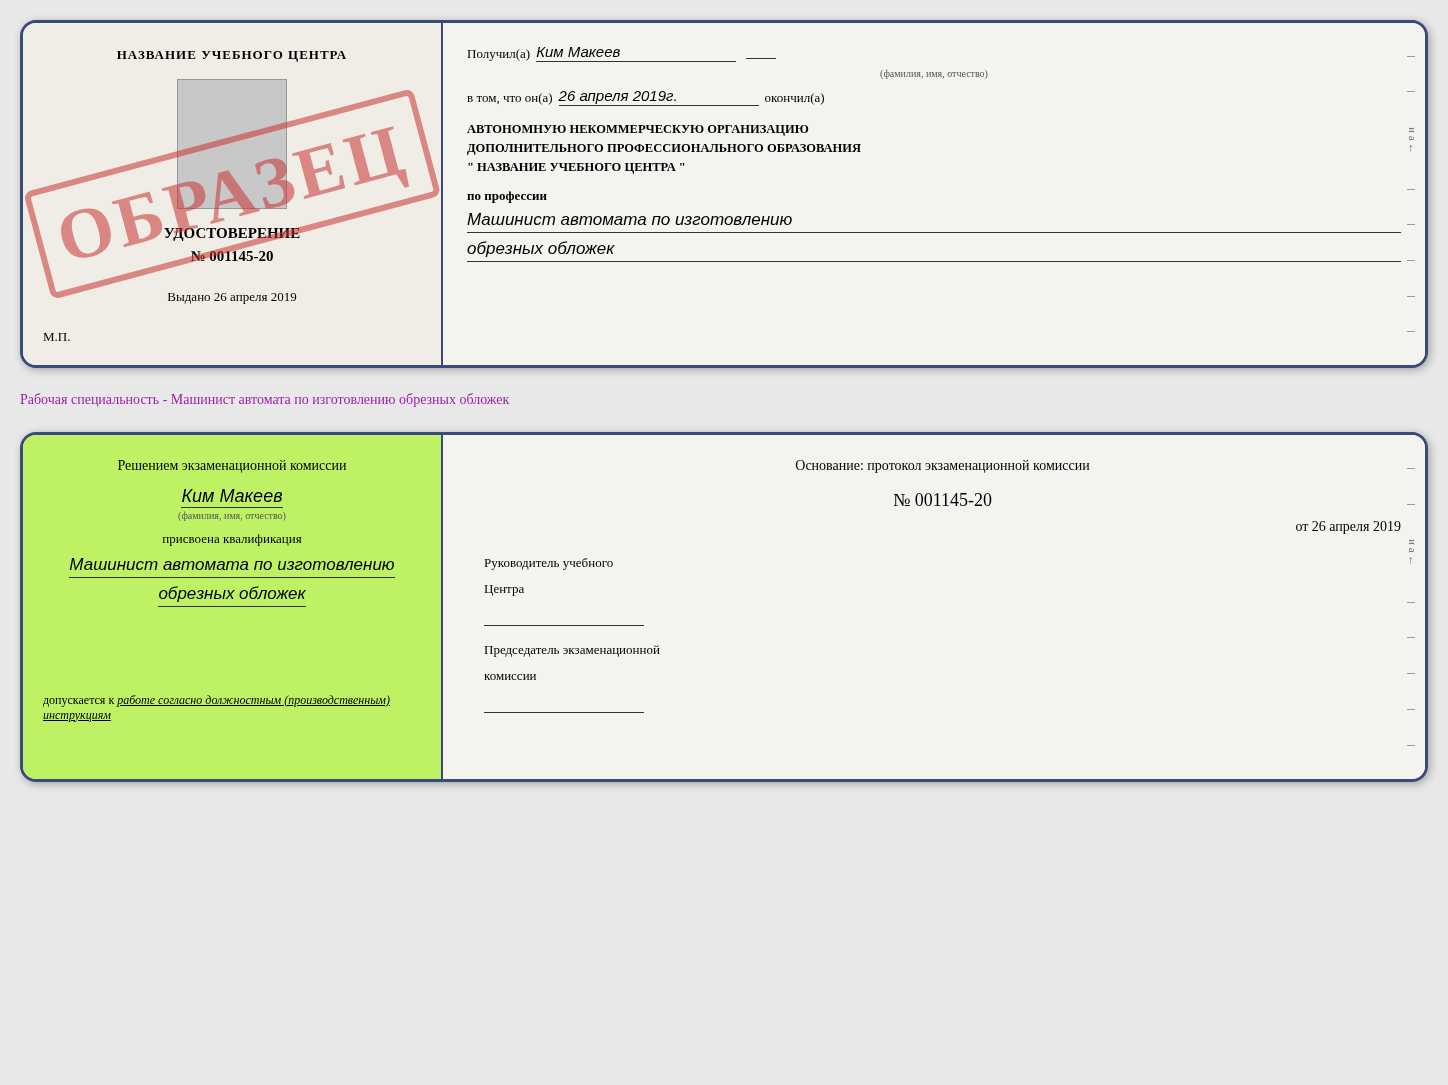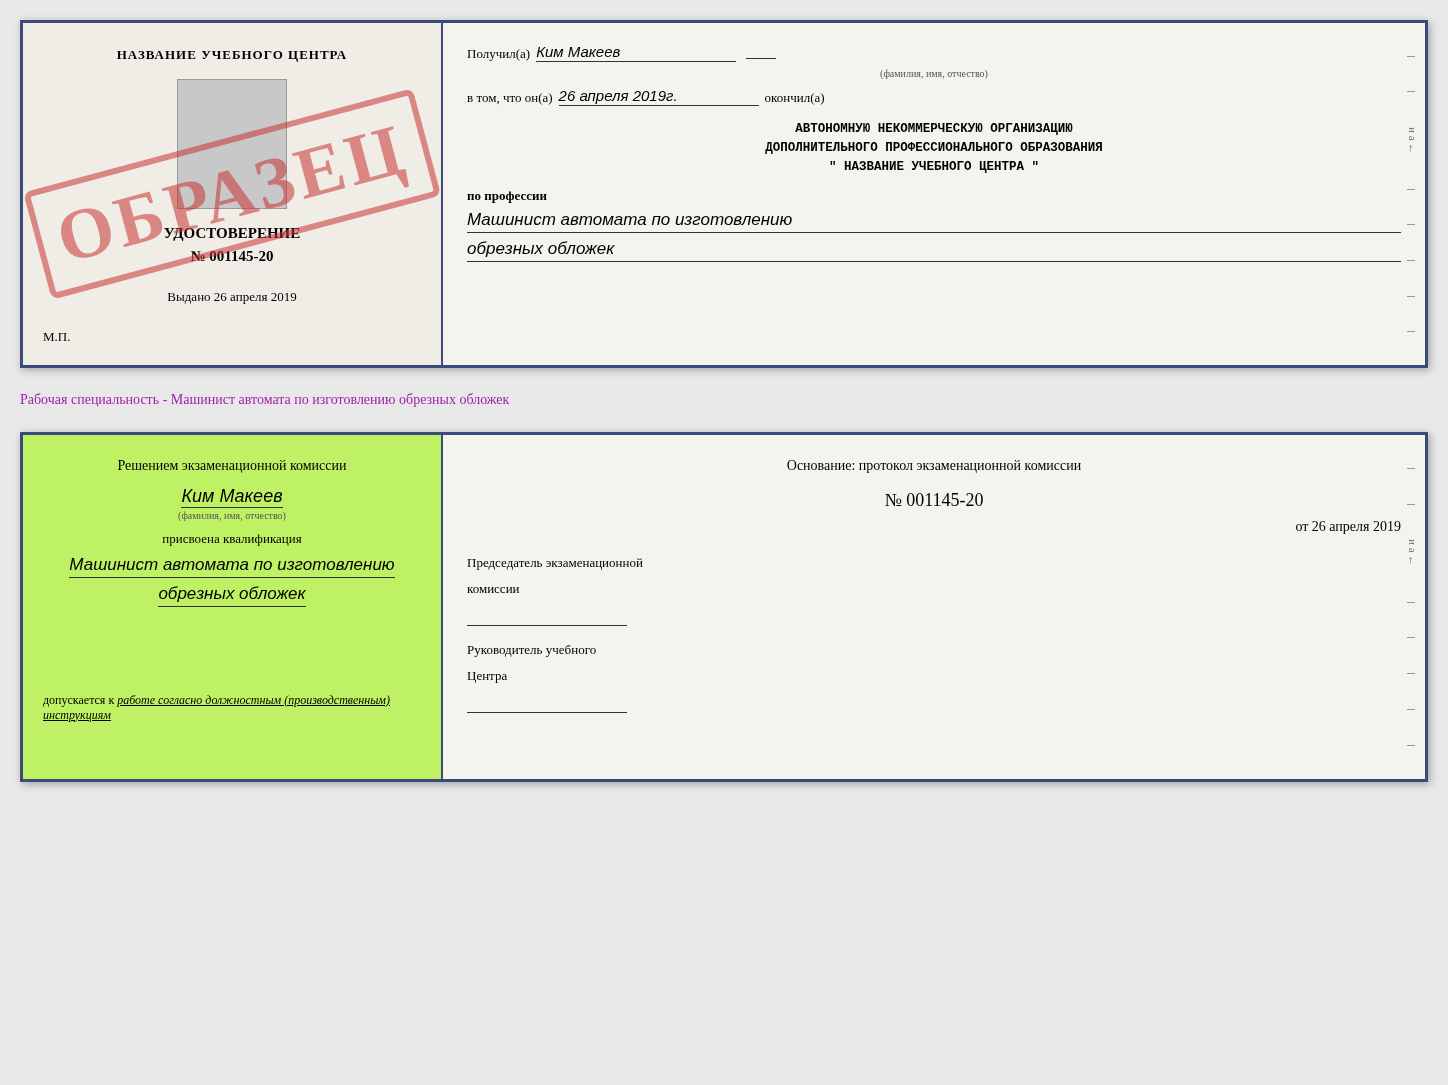--- a/index.html
+++ b/index.html
@@ -21,7 +21,7 @@
     .document-card {
       background: #f5f3ee;
       border: 3px solid #3a4a7a;
-      border-radius: 0;
+      border-radius: 16px;
       display: flex;
       box-shadow: 2px 2px 8px rgba(0,0,0,0.3);
       position: relative;

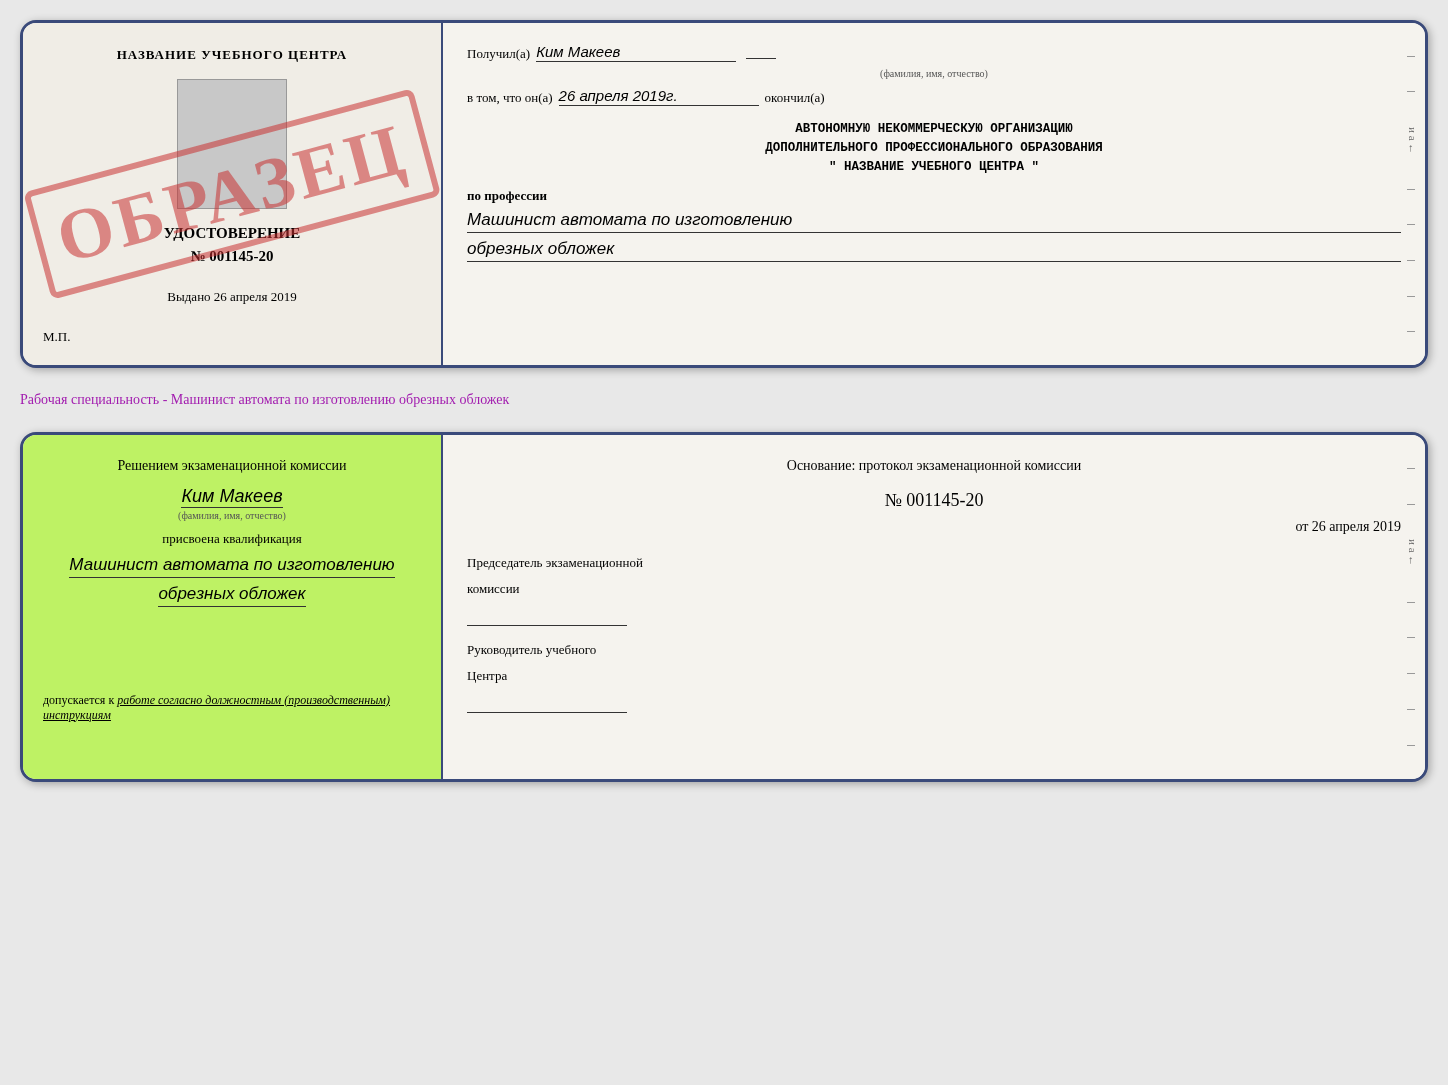--- a/index.html
+++ b/index.html
@@ -160,11 +160,9 @@
 
     .section-text {
       font-size: 12.5px;
-      text-align: center;
       line-height: 1.5;
       text-transform: uppercase;
       font-weight: bold;
-      font-family: Liberation Mono, monospace;
     }
 
     .prof-label {

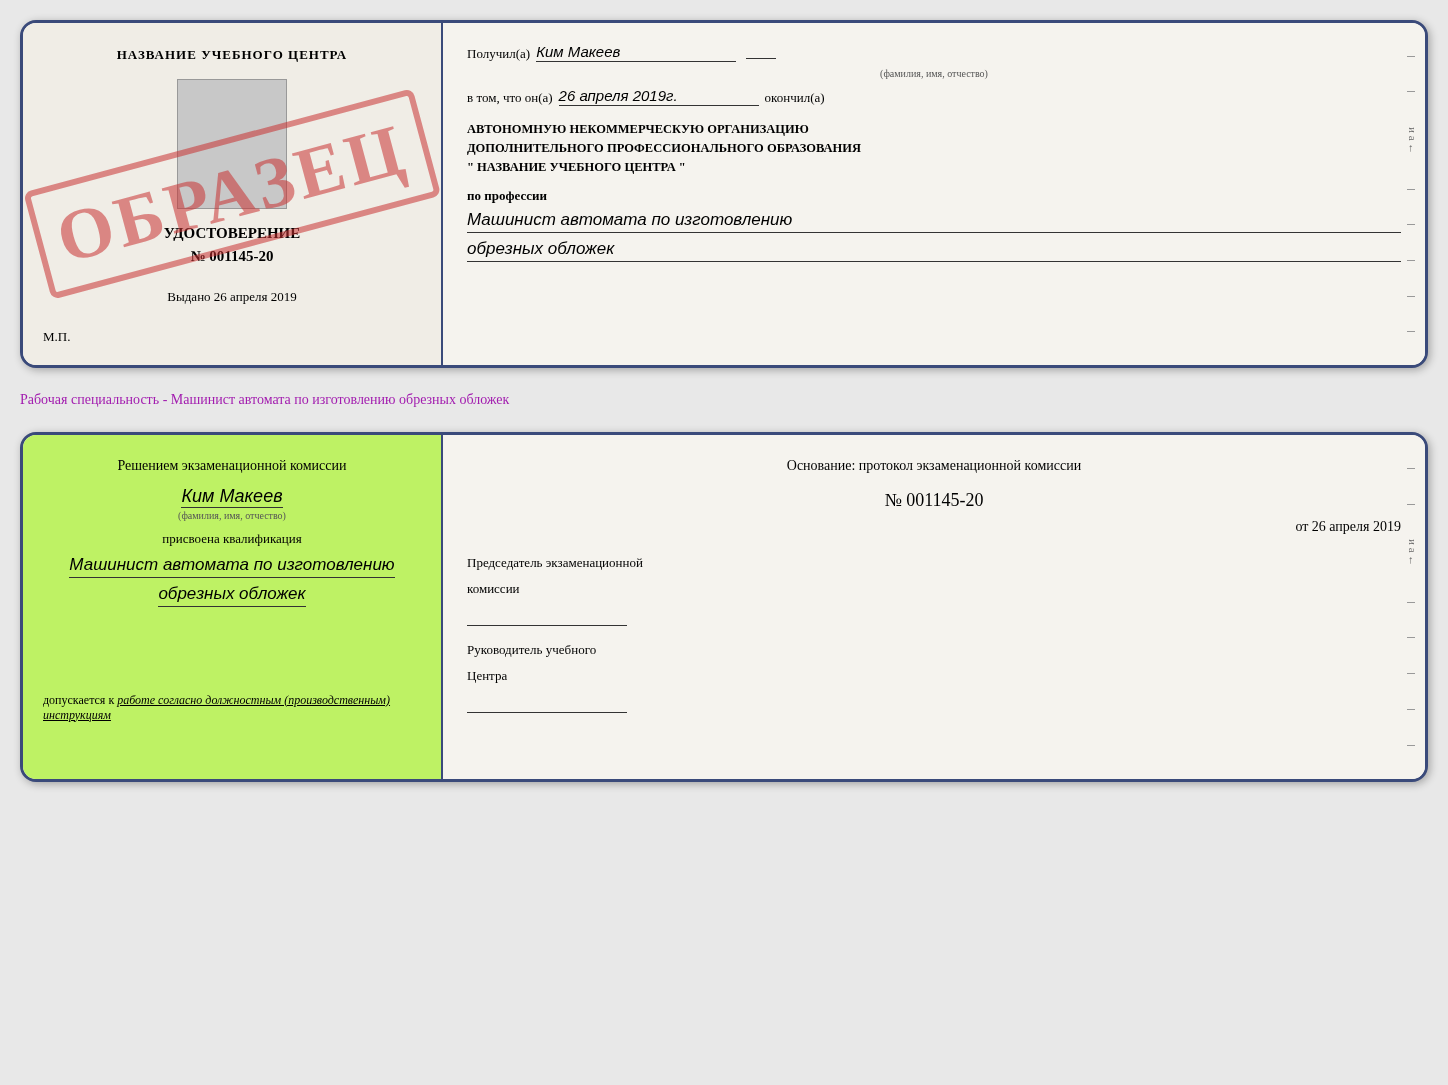--- a/index.html
+++ b/index.html
@@ -198,6 +198,7 @@
     .bottom-doc .doc-right {
       background: #f5f3ee;
       padding: 20px 24px;
+      margin-left: 17px;
     }
 
     .commission-title {

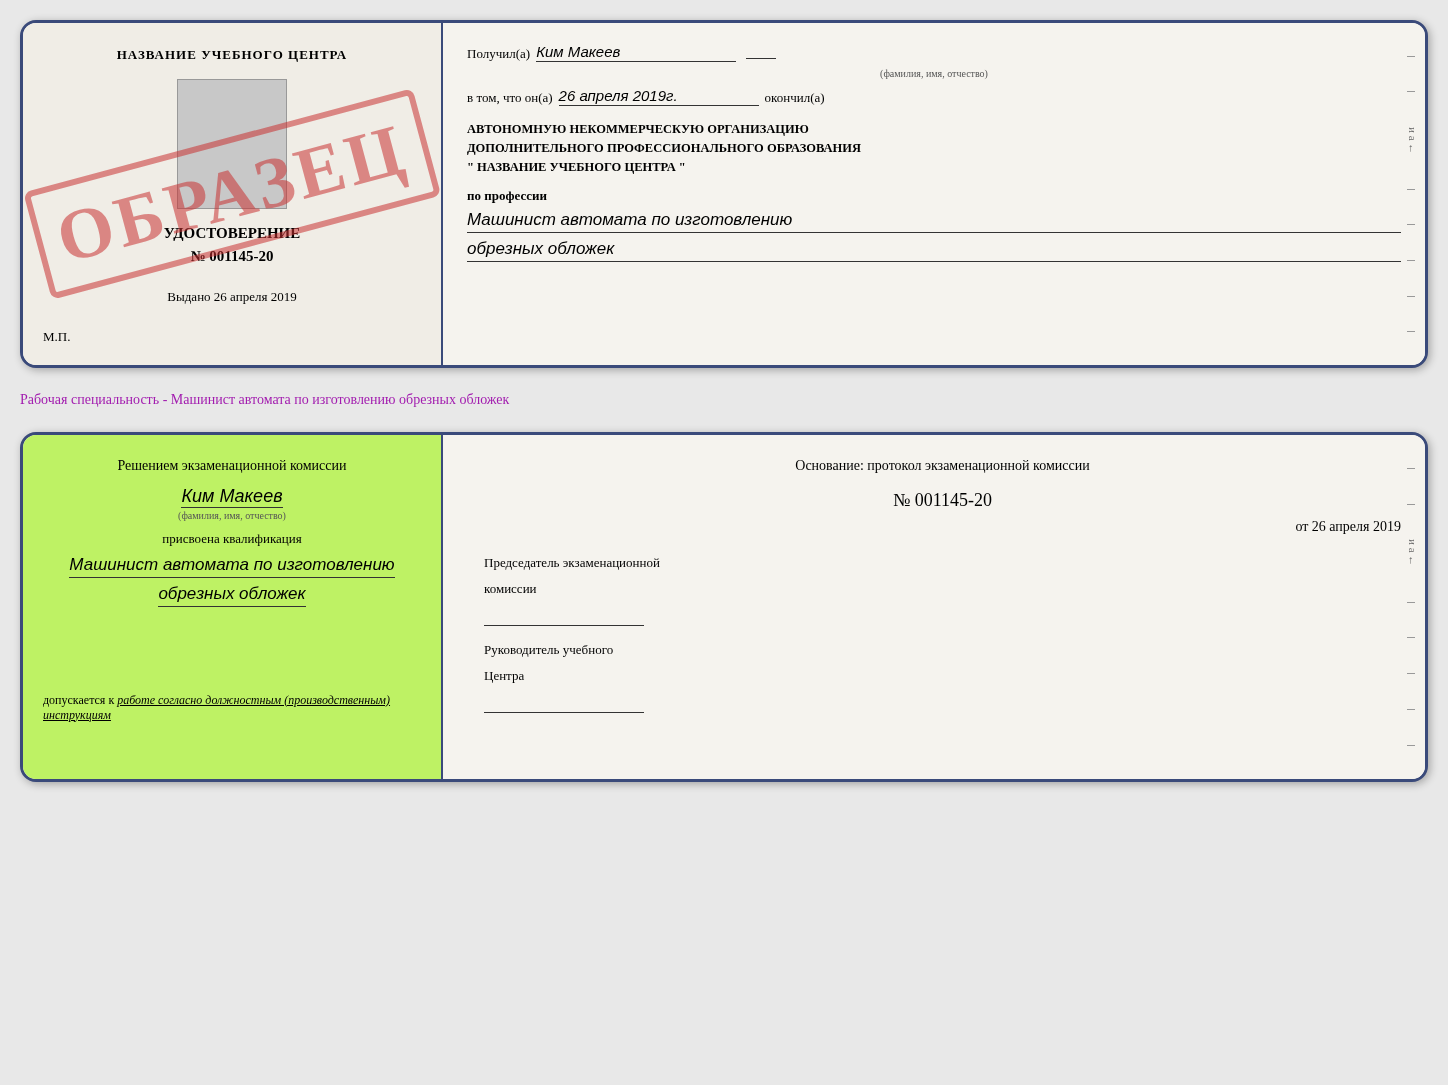--- a/index.html
+++ b/index.html
@@ -409,17 +409,17 @@
       </div>
 
       <div class="signature-block">
+        <div class="sig-label">Руководитель учебного</div>
+        <div class="sig-label">Центра</div>
+        <div class="sig-line"></div>
+      </div>
+
+      <div class="signature-block">
         <div class="sig-label">Председатель экзаменационной</div>
         <div class="sig-label">комиссии</div>
         <div class="sig-line"></div>
       </div>
 
-      <div class="signature-block">
-        <div class="sig-label">Руководитель учебного</div>
-        <div class="sig-label">Центра</div>
-        <div class="sig-line"></div>
-      </div>
-
       <div class="right-side-deco">
         <span class="deco-dash"></span>
         <span class="deco-dash"></span>

